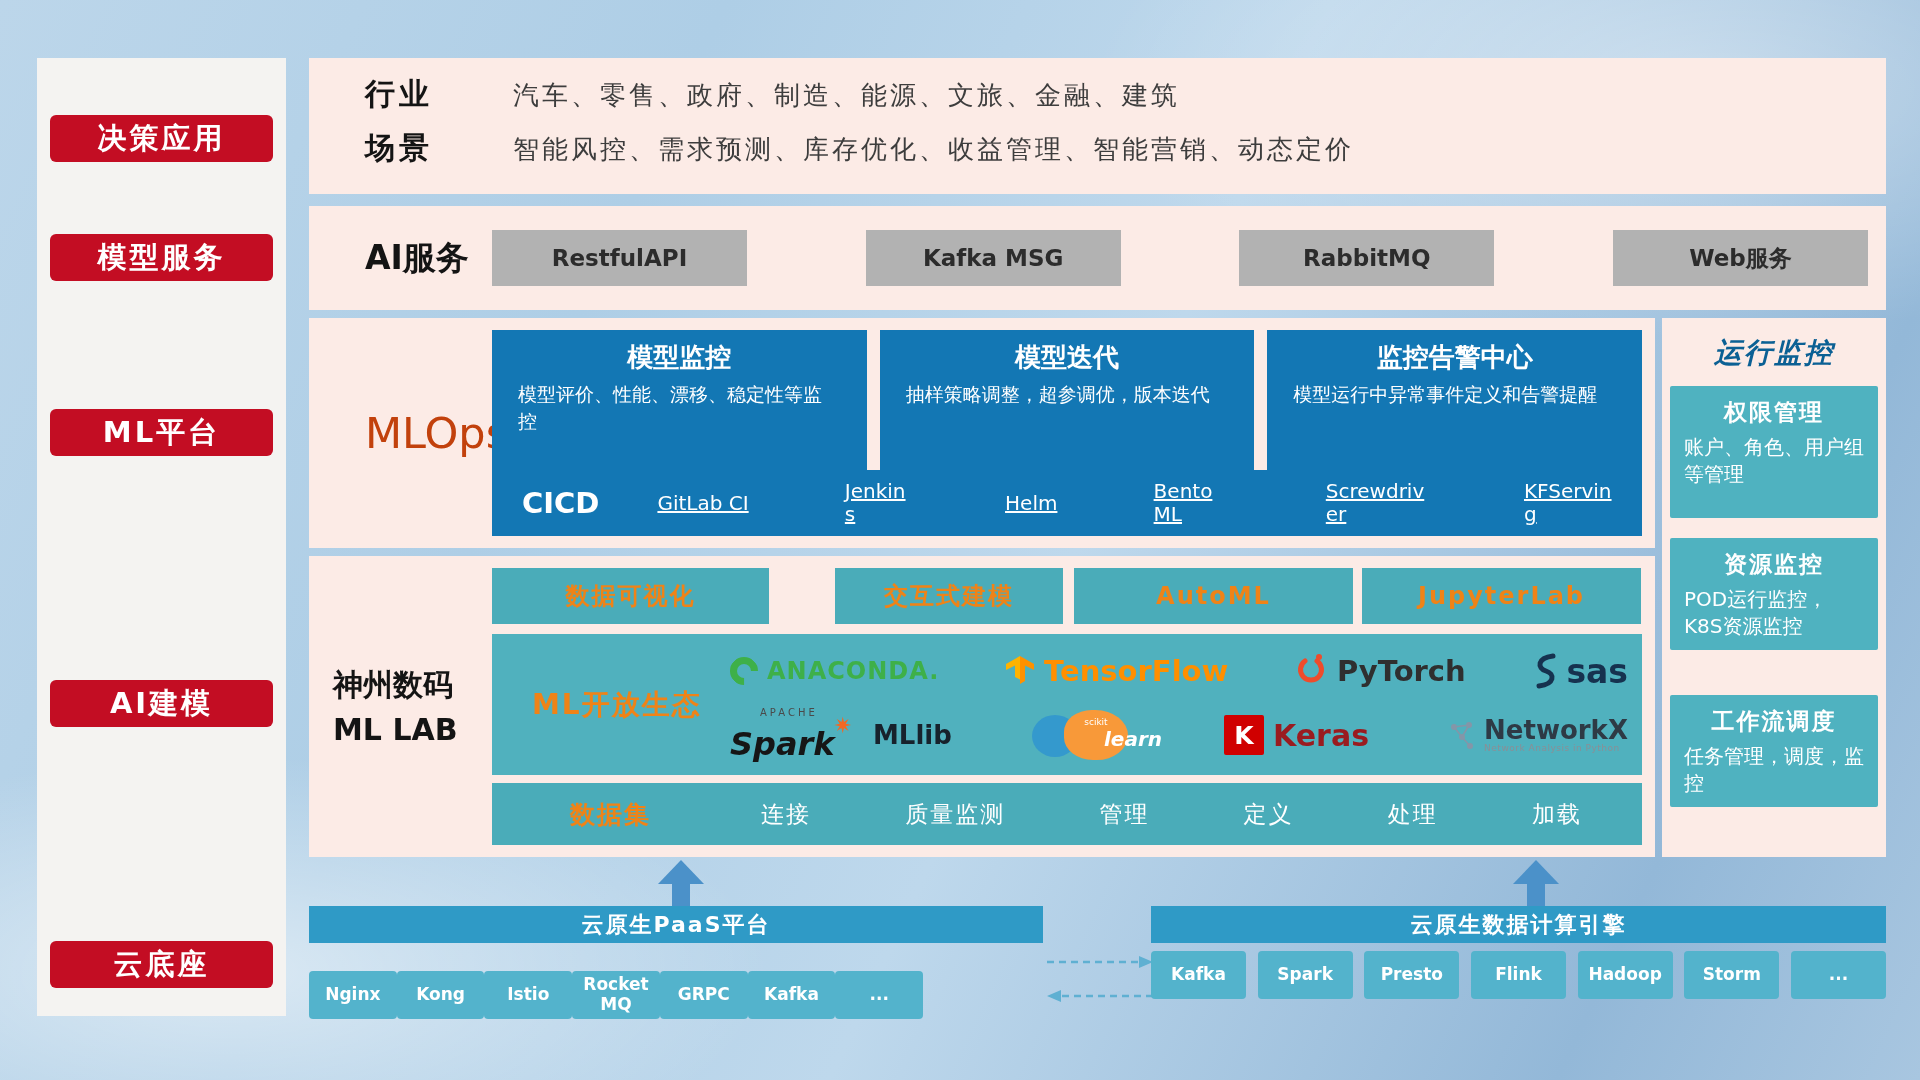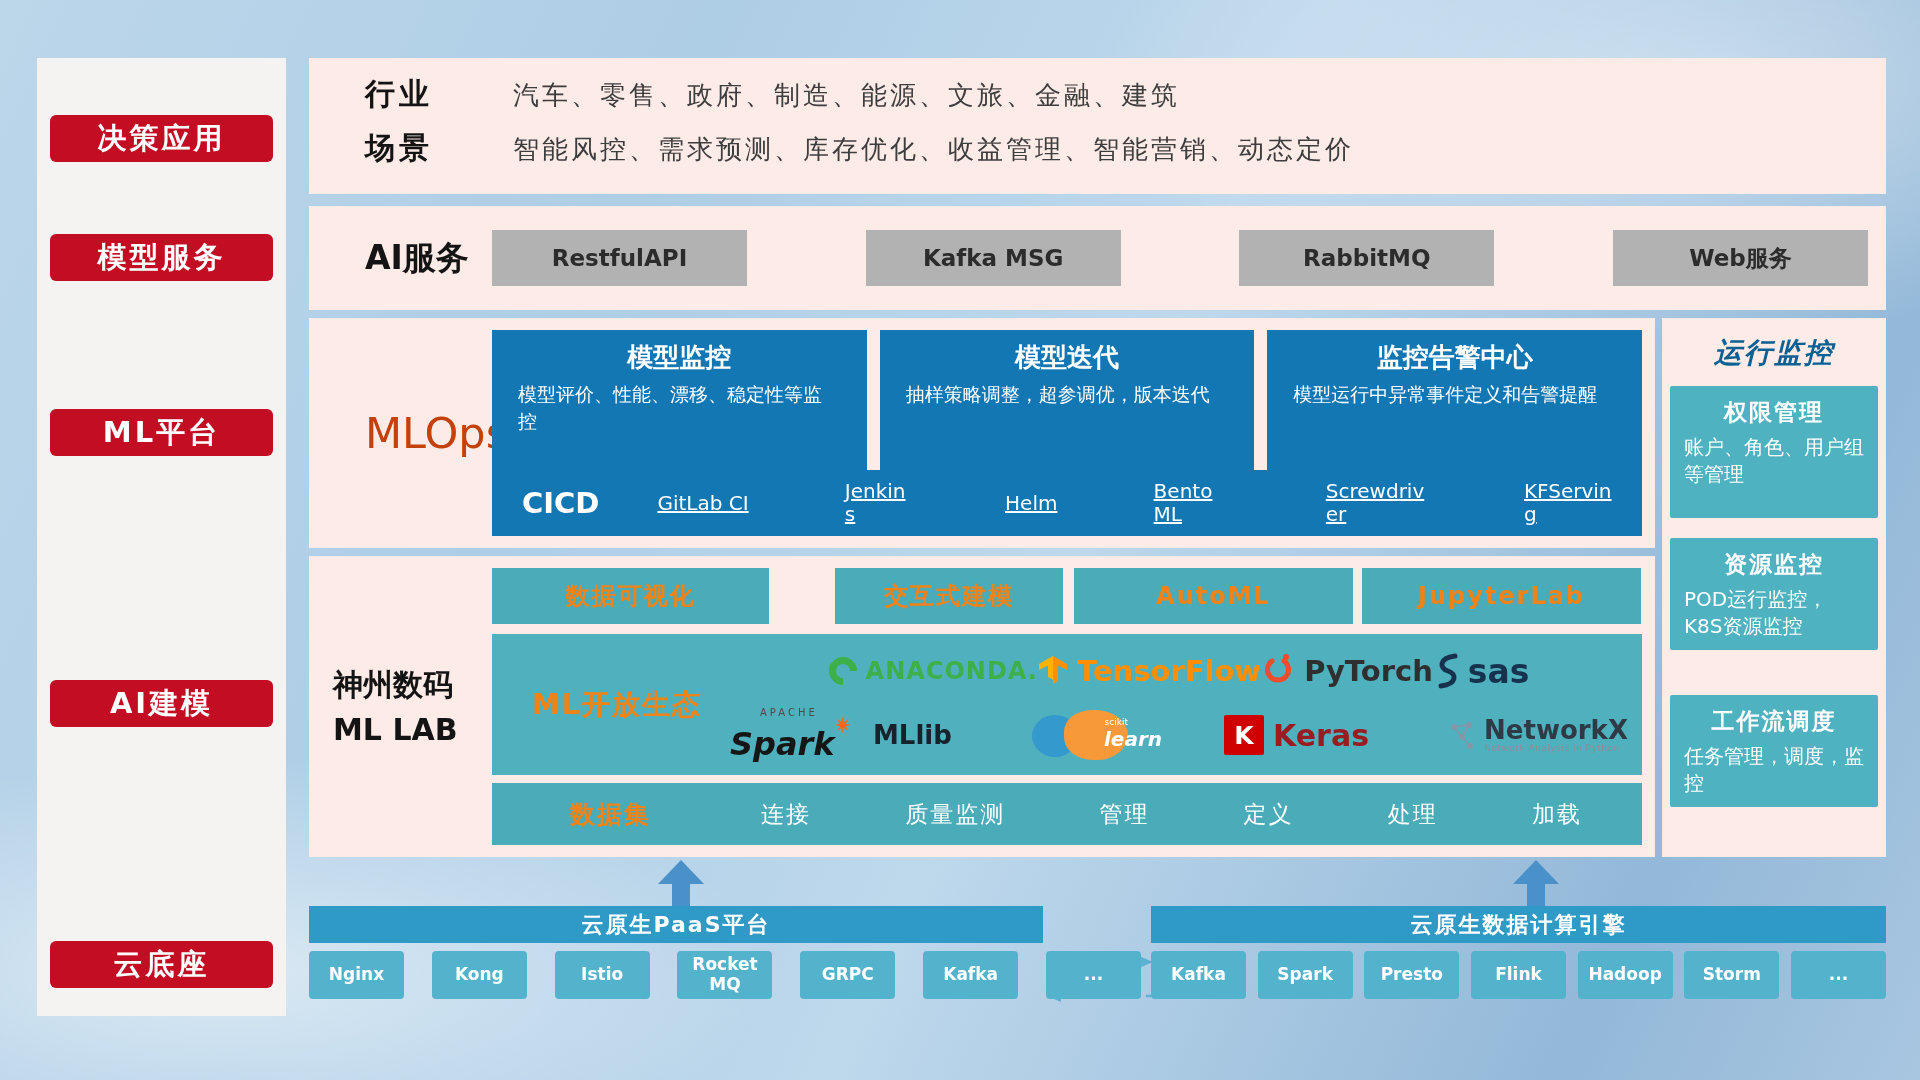--- a/index.html
+++ b/index.html
@@ -73,7 +73,7 @@
                font-size:28px; font-weight:bold; color:#ef8317; letter-spacing:2px; }
   .eco-logos { position:absolute; left:238px; right:14px; top:0; bottom:0; }
   .logo-row1 { position:absolute; top:10px; left:0; right:0; height:54px;
-               display:flex; justify-content:center; align-items:center; }
+               display:flex; justify-content:space-between; align-items:center; }
   .logo-row2 { position:absolute; top:70px; left:0; right:0; height:62px;
                display:flex; justify-content:space-between; align-items:center; }
   .logo { display:flex; align-items:center; gap:9px; }

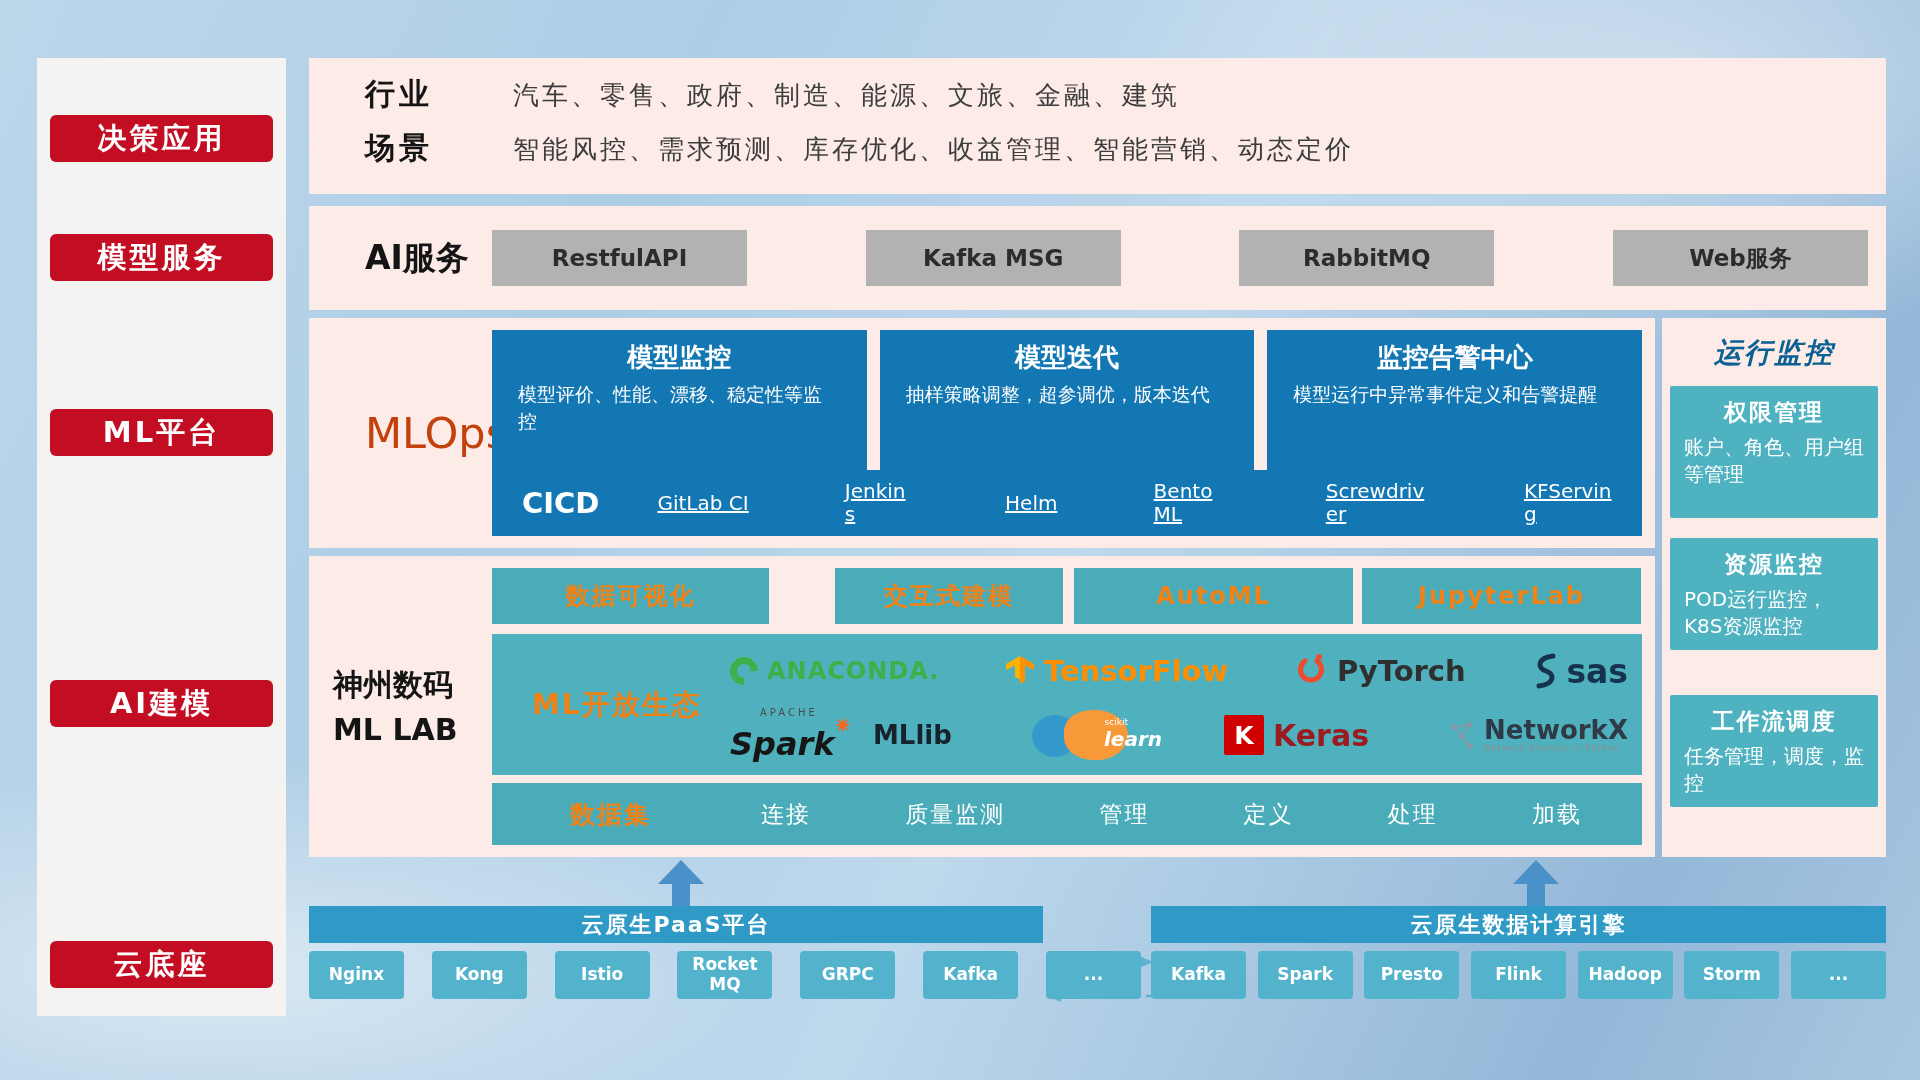--- a/index.html
+++ b/index.html
@@ -92,7 +92,7 @@
   .skl-blue { position:absolute; left:0; top:7px; width:46px; height:42px; background:#3499cd; border-radius:50%; }
   .skl-orange { position:absolute; left:32px; top:2px; width:64px; height:50px; background:#f89939;
                 border-radius:46% 54% 52% 48%; text-align:center; }
-  .skl-small { display:block; font-size:9px; color:#fff; margin-top:7px;text-align:right; }
+  .skl-small { display:block; font-size:9px; color:#fff; margin-top:7px; }
   .skl-learn { display:block; font-size:20px; font-weight:bold; font-style:italic; color:#fff;padding-left:40px; }
   .keras-k { width:40px; height:40px; background:#d00000; color:#fff; font-size:25px; font-weight:bold;
              display:flex; align-items:center; justify-content:center; border-radius:2px; }

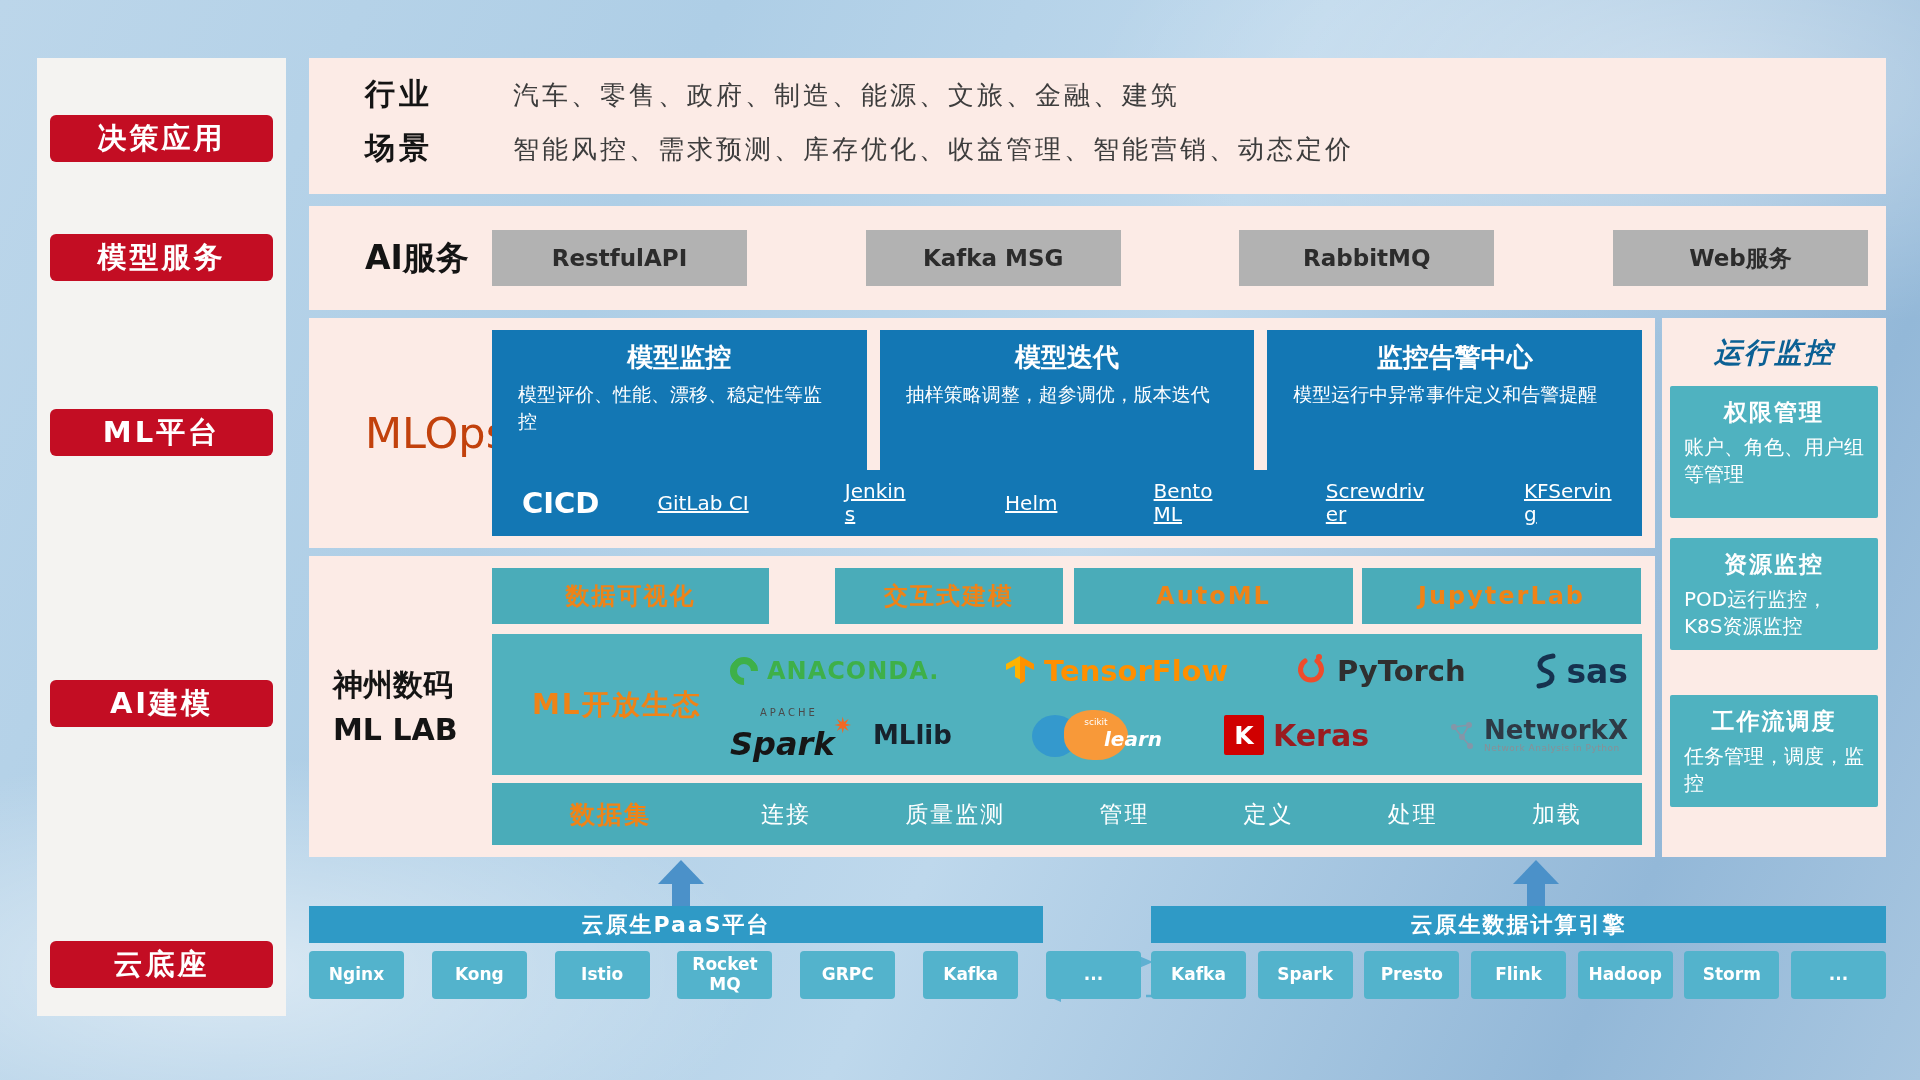--- a/index.html
+++ b/index.html
@@ -120,7 +120,7 @@
   .paas-bar   { left:309px;  width:734px; }
   .engine-bar { left:1151px; width:735px; }
   .chip-row { position:absolute; top:951px; height:48px; display:flex; justify-content:space-between; }
-  .paas-chips   { left:309px;  width:832px; }
+  .paas-chips   { left:309px;  width:614px;margin-top:20px; }
   .engine-chips { left:1151px; width:735px; }
   .chip { width:95px; height:48px; background:#53b3cc; color:#fff; border-radius:4px;
           font-size:17px; font-weight:bold; display:flex; align-items:center; justify-content:center;

